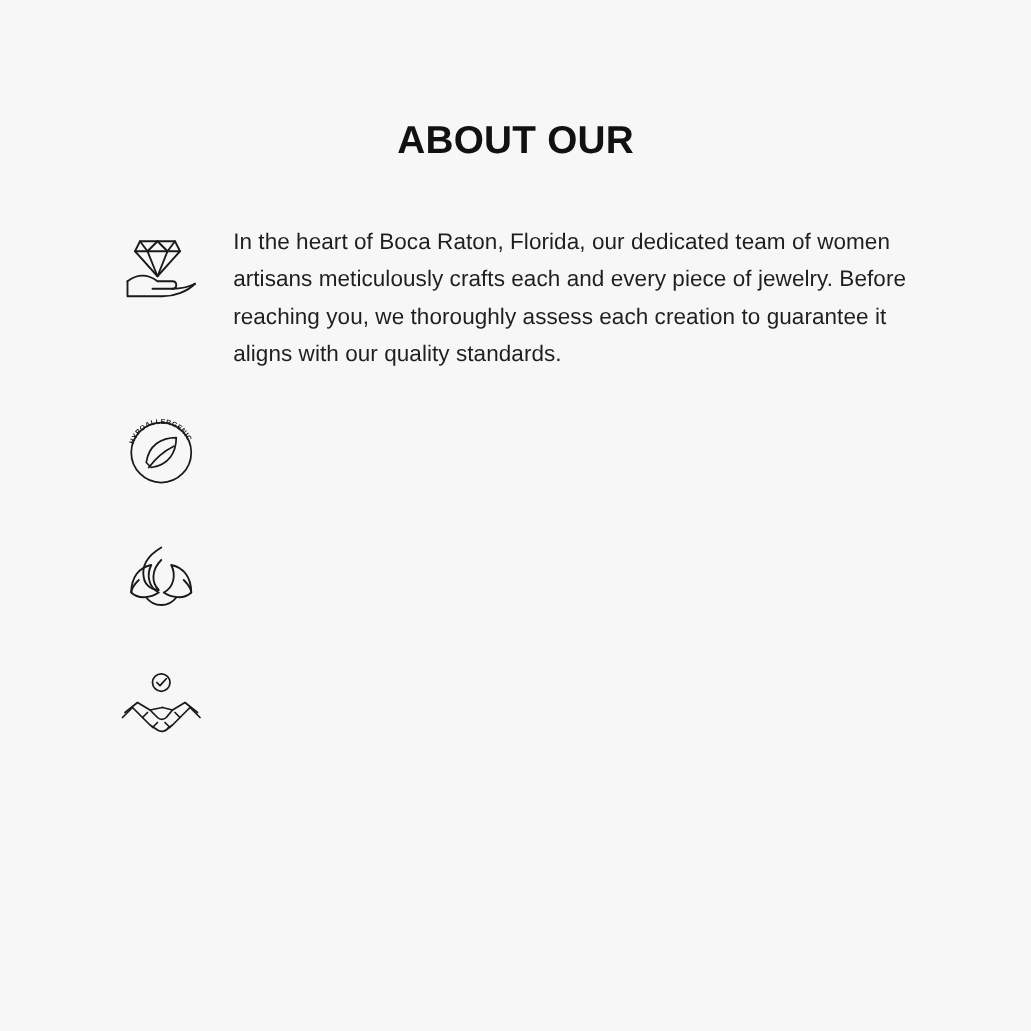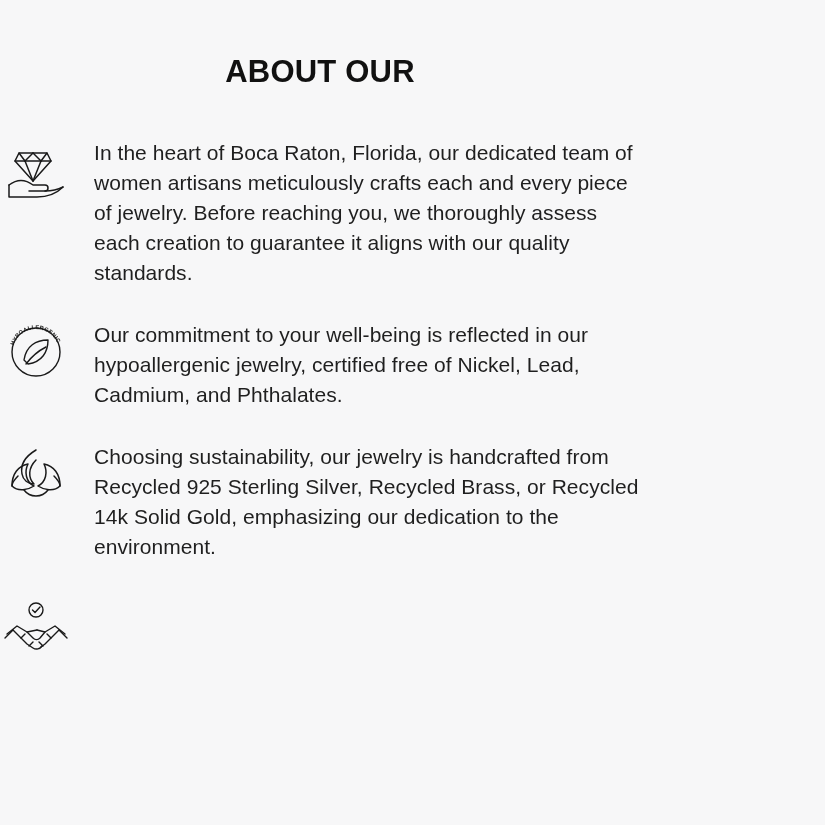--- a/index.html
+++ b/index.html
@@ -18,8 +18,8 @@
     position: relative;
     display: flex;
     flex-direction: column;
-    align-items: flex-start;
-    padding-top: 48px;
+    align-items: center;
+    padding-top: 88px;
   }
   .heading {
     width: 640px;

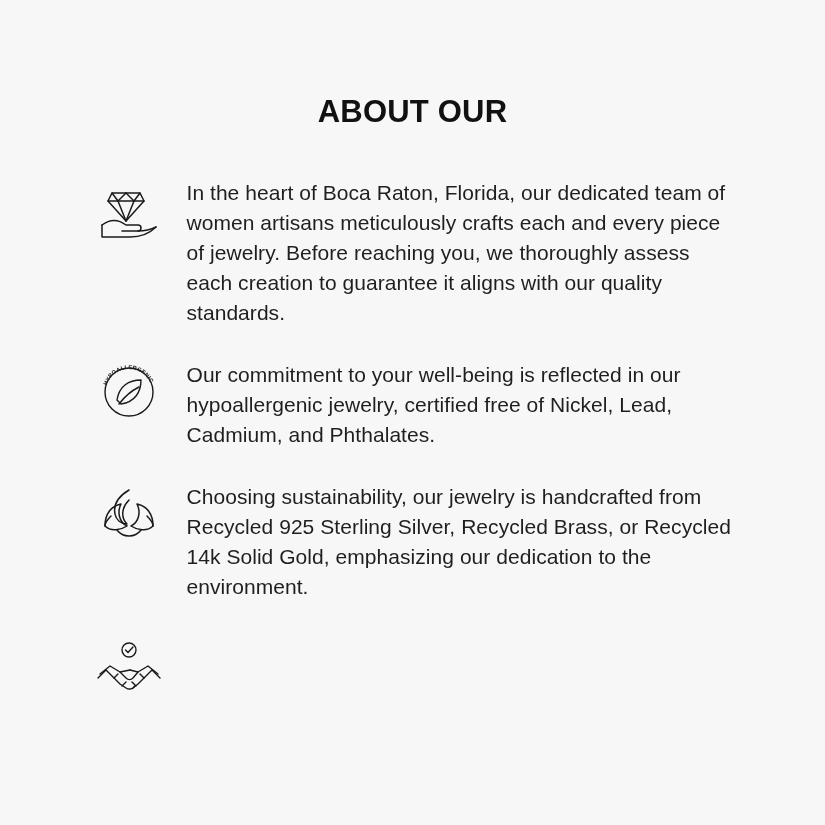--- a/index.html
+++ b/index.html
@@ -54,7 +54,7 @@
   }
   .feature-icon svg { display: block; }
   .feature-text {
-    font-size: 21px;
+    font-size: 18px;
     line-height: 30px;
     color: #1f1f1f;
     padding-top: 6px;

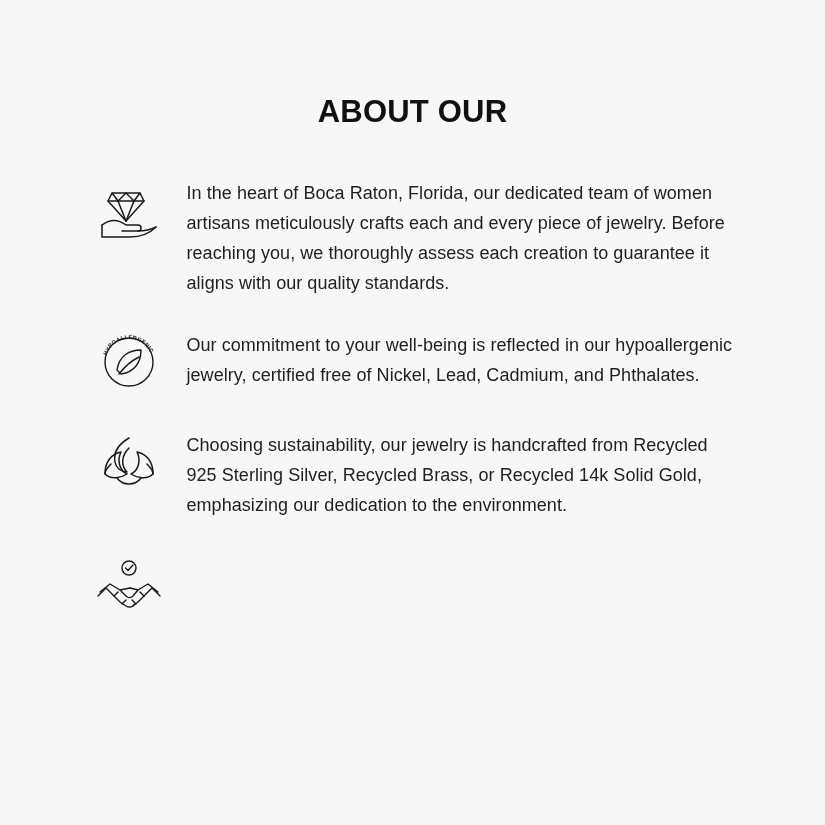--- a/index.html
+++ b/index.html
@@ -110,7 +110,6 @@
           </text>
         </svg>
       </div>
-      <div class="feature-text">Our commitment to your well-being is reflected in our hypoallergenic jewelry, certified free of Nickel, Lead, Cadmium, and Phthalates.</div>
     </div>
 
     <div class="feature">

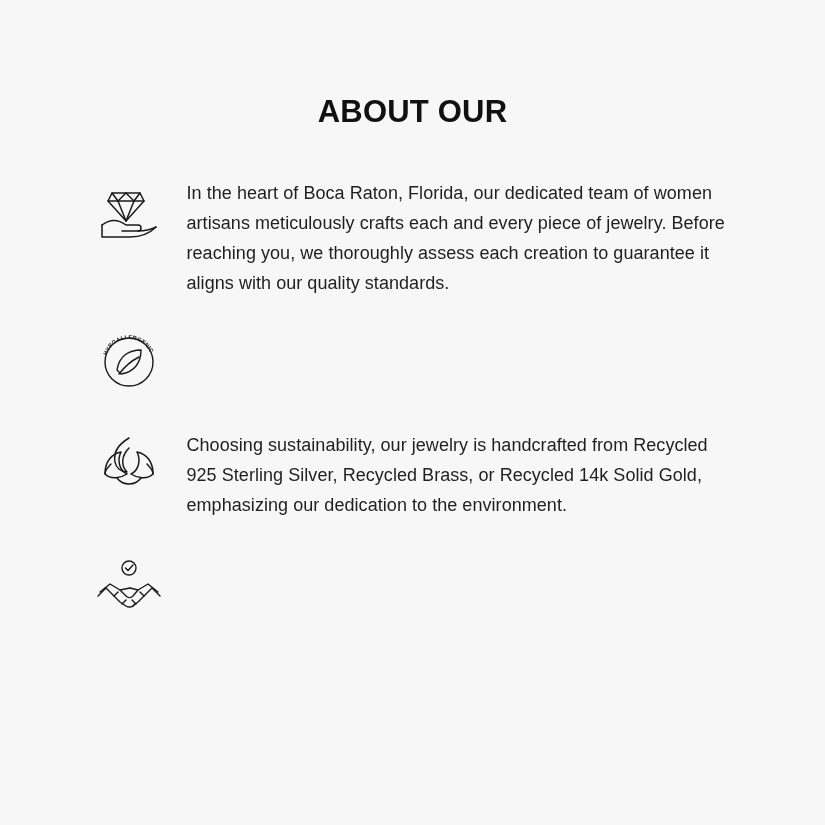--- a/index.html
+++ b/index.html
@@ -123,7 +123,6 @@
           <path d="M50 34 C54 38 56 42 56 44"></path>
         </svg>
       </div>
-      <div class="feature-text">Choosing sustainability, our jewelry is handcrafted from Recycled 925 Sterling Silver, Recycled Brass, or Recycled 14k Solid Gold, emphasizing our dedication to the environment.</div>
     </div>
 
     <div class="feature">

